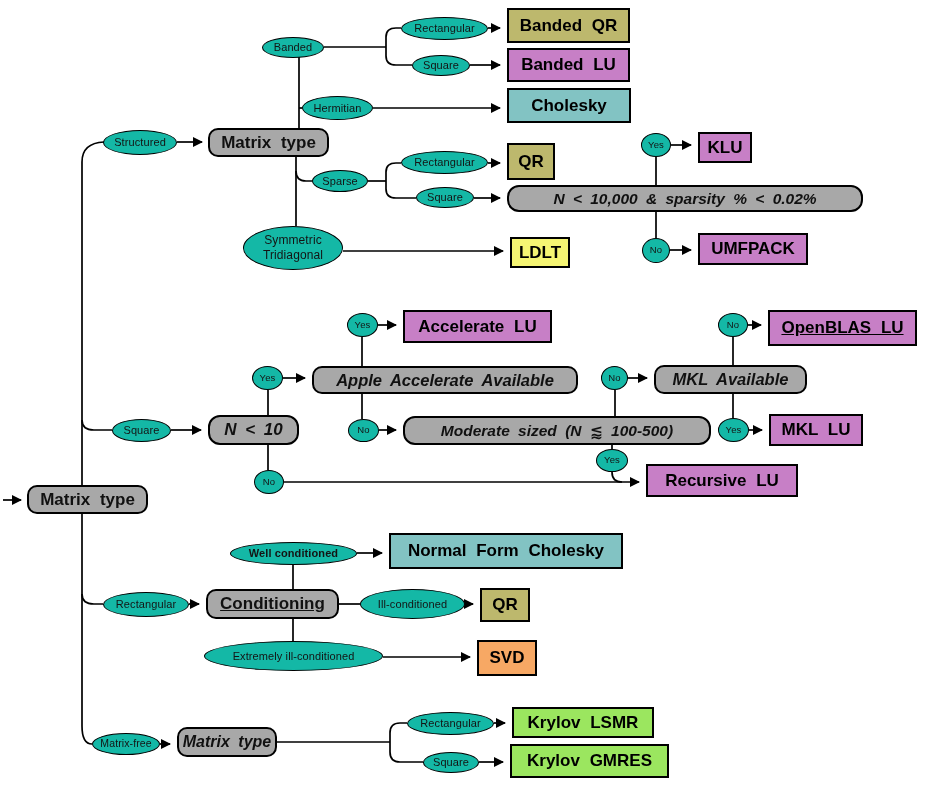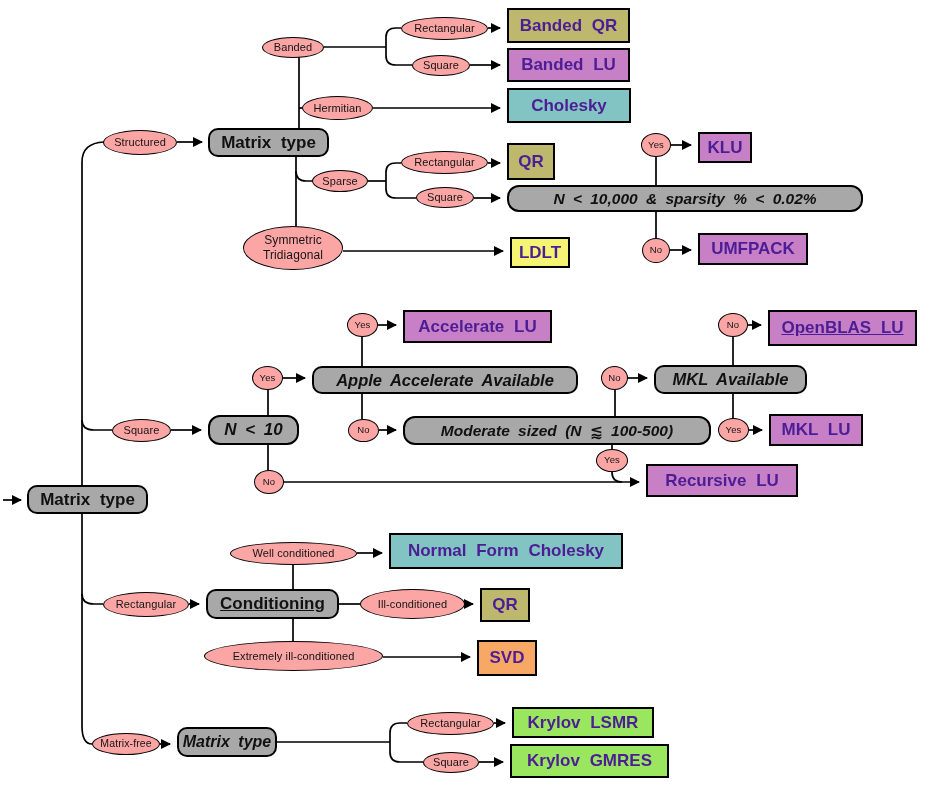--- a/index.html
+++ b/index.html
@@ -15,7 +15,7 @@
     text-align:center;box-sizing:border-box;z-index:2;line-height:1.12;
   }
   .ellipse{
-    background:#fca5a5;border:1.8px solid #000;border-radius:50%;
+    background:#14b8a6;border:1.8px solid #000;border-radius:50%;
     font-size:11px;letter-spacing:0.1px;padding:0 4px;
   }
   .ellipse.tiny{font-size:9.5px;padding:0 2px;}

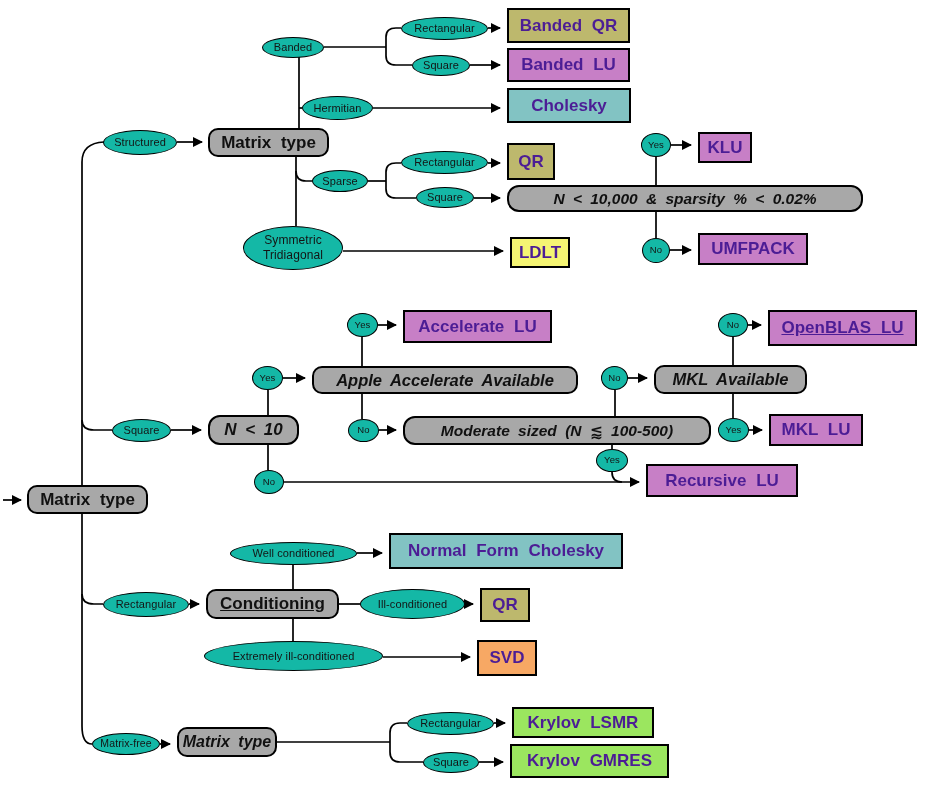--- a/index.html
+++ b/index.html
@@ -27,7 +27,7 @@
   .pill.math{font-style:italic;font-size:15.5px;word-spacing:4px;border-radius:12px;}
   .pill.mid{font-size:16.5px;word-spacing:4px;font-style:italic;}
   .leaf{
-    border:2.6px solid #000;font-weight:bold;font-size:17px;word-spacing:5px;color:#4c1d95;
+    border:2.6px solid #000;font-weight:bold;font-size:17px;word-spacing:5px;color:#000000;
   }
 </style>
 </head>

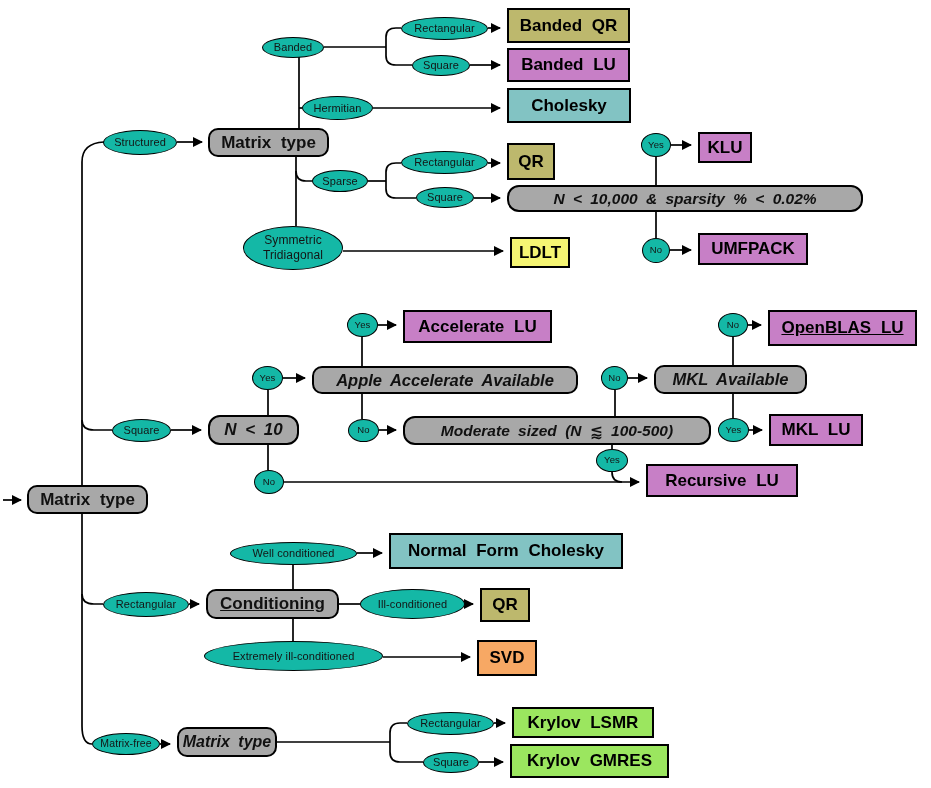--- a/index.html
+++ b/index.html
@@ -147,7 +147,7 @@
 
   <div class="node ellipse" style="left:103px;top:592px;width:86px;height:25px;">Rectangular</div>
   <div class="node pill" style="left:206px;top:589px;width:133px;height:30px;text-decoration:underline;">Conditioning</div>
-  <div class="node ellipse" style="left:230px;top:542px;width:127px;height:23px;">Well conditioned</div>
+  <div class="node ellipse" style="left:230px;top:542px;width:127px;height:23px;font-weight:bold;">Well conditioned</div>
   <div class="node leaf" style="left: 389px; top: 533px; width: 234px; height: 36px; background: rgb(130, 195, 195);">Normal Form Cholesky</div>
   <div class="node ellipse" style="left:360px;top:589px;width:105px;height:30px;">Ill-conditioned</div>
   <div class="node leaf" style="left: 480px; top: 588px; width: 50px; height: 34px; background: rgb(189, 184, 109);">QR</div>

